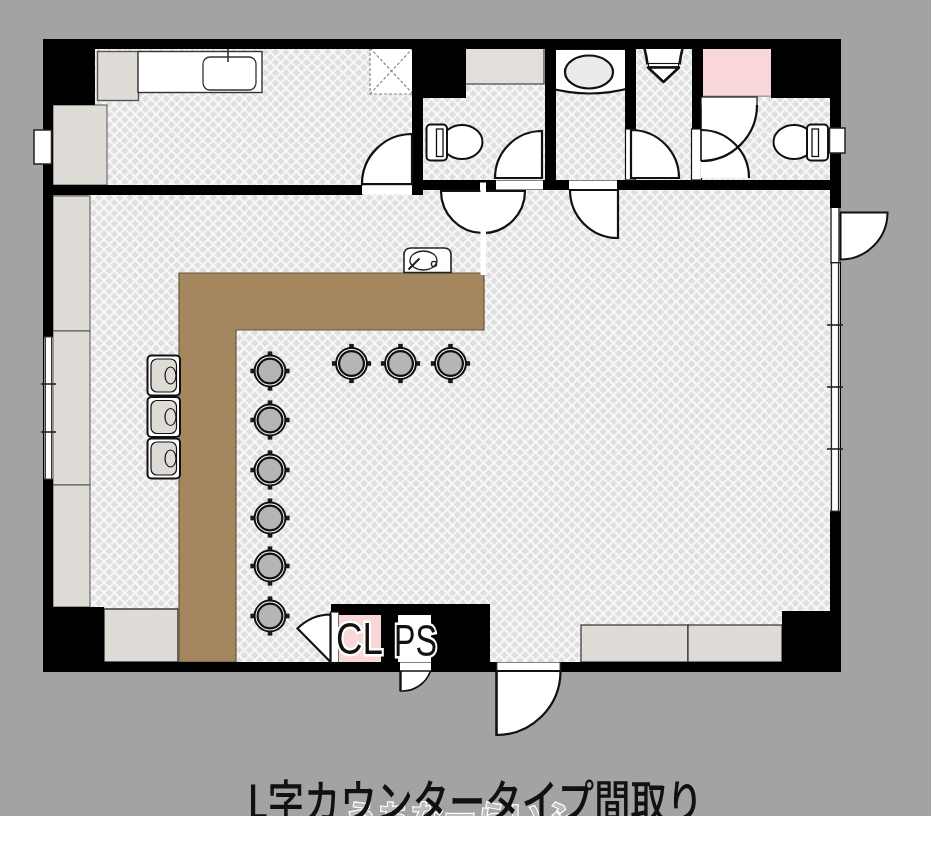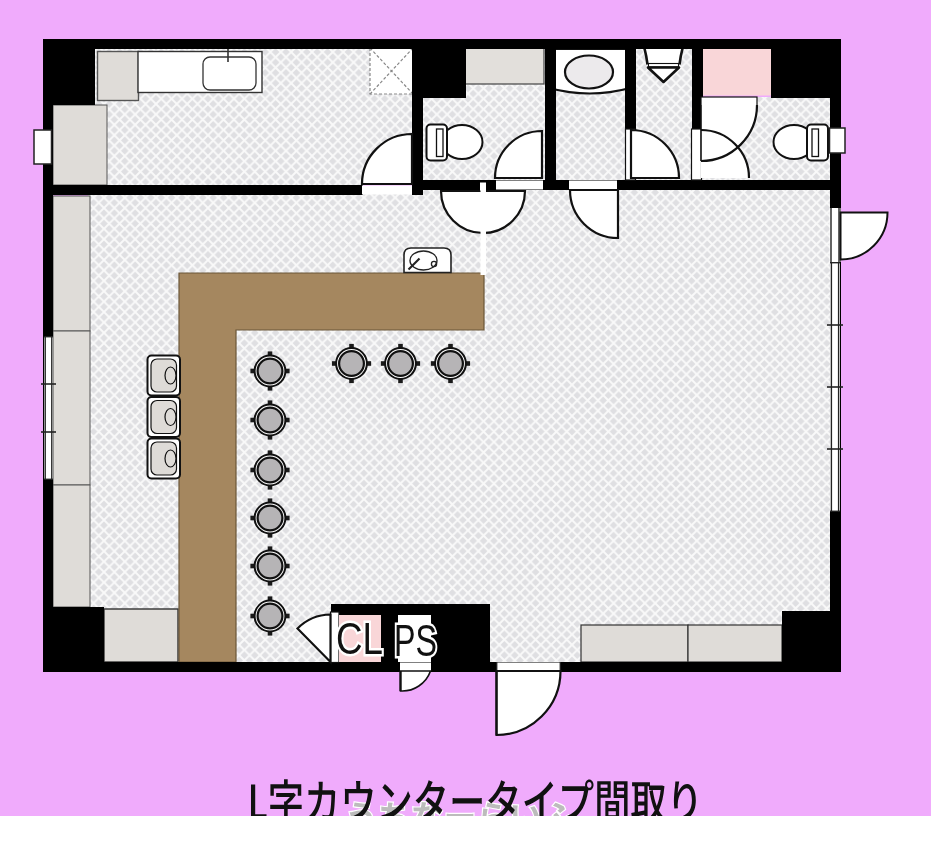--- a/index.html
+++ b/index.html
@@ -2,7 +2,7 @@
 <html><head><meta charset="utf-8">
 <style>
 html,body{margin:0;padding:0;background:#fff;}
-#wrap{position:relative;width:931px;height:816px;background:#f0abfc;overflow:hidden;
+#wrap{position:relative;width:931px;height:816px;background:#a3a3a3;overflow:hidden;
 font-family:"Liberation Sans", sans-serif;}
 </style></head>
 <body>

